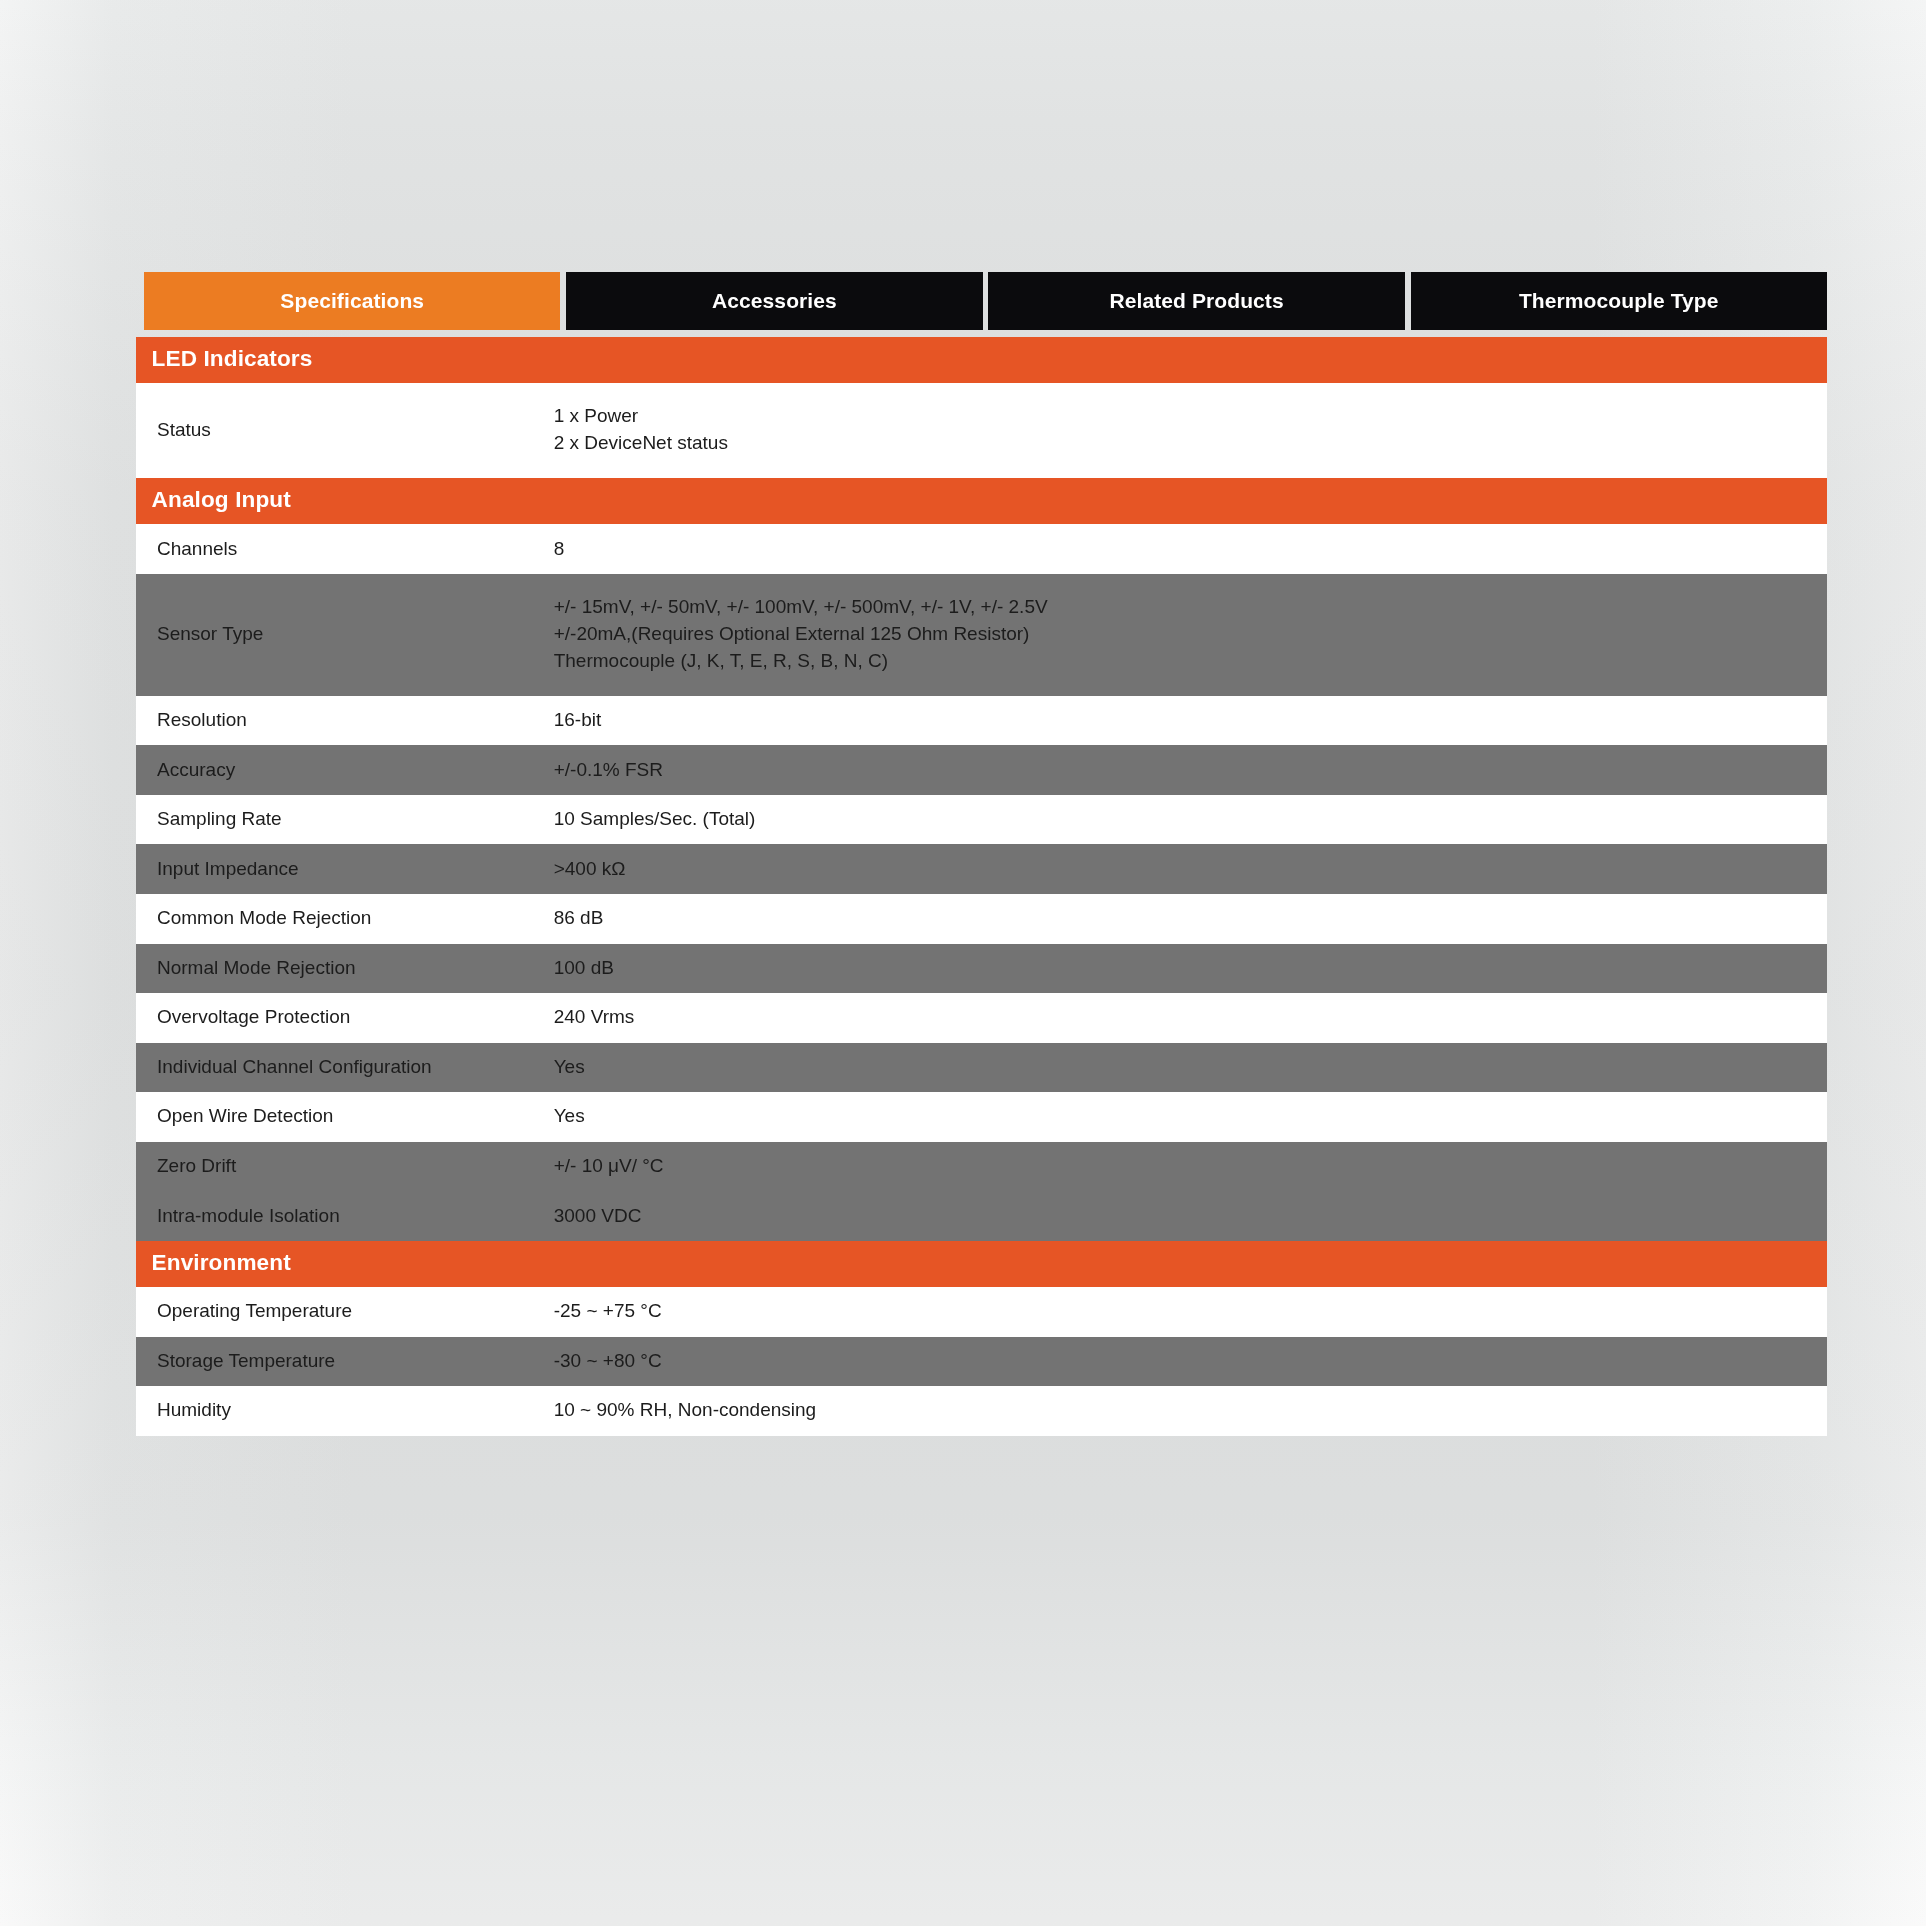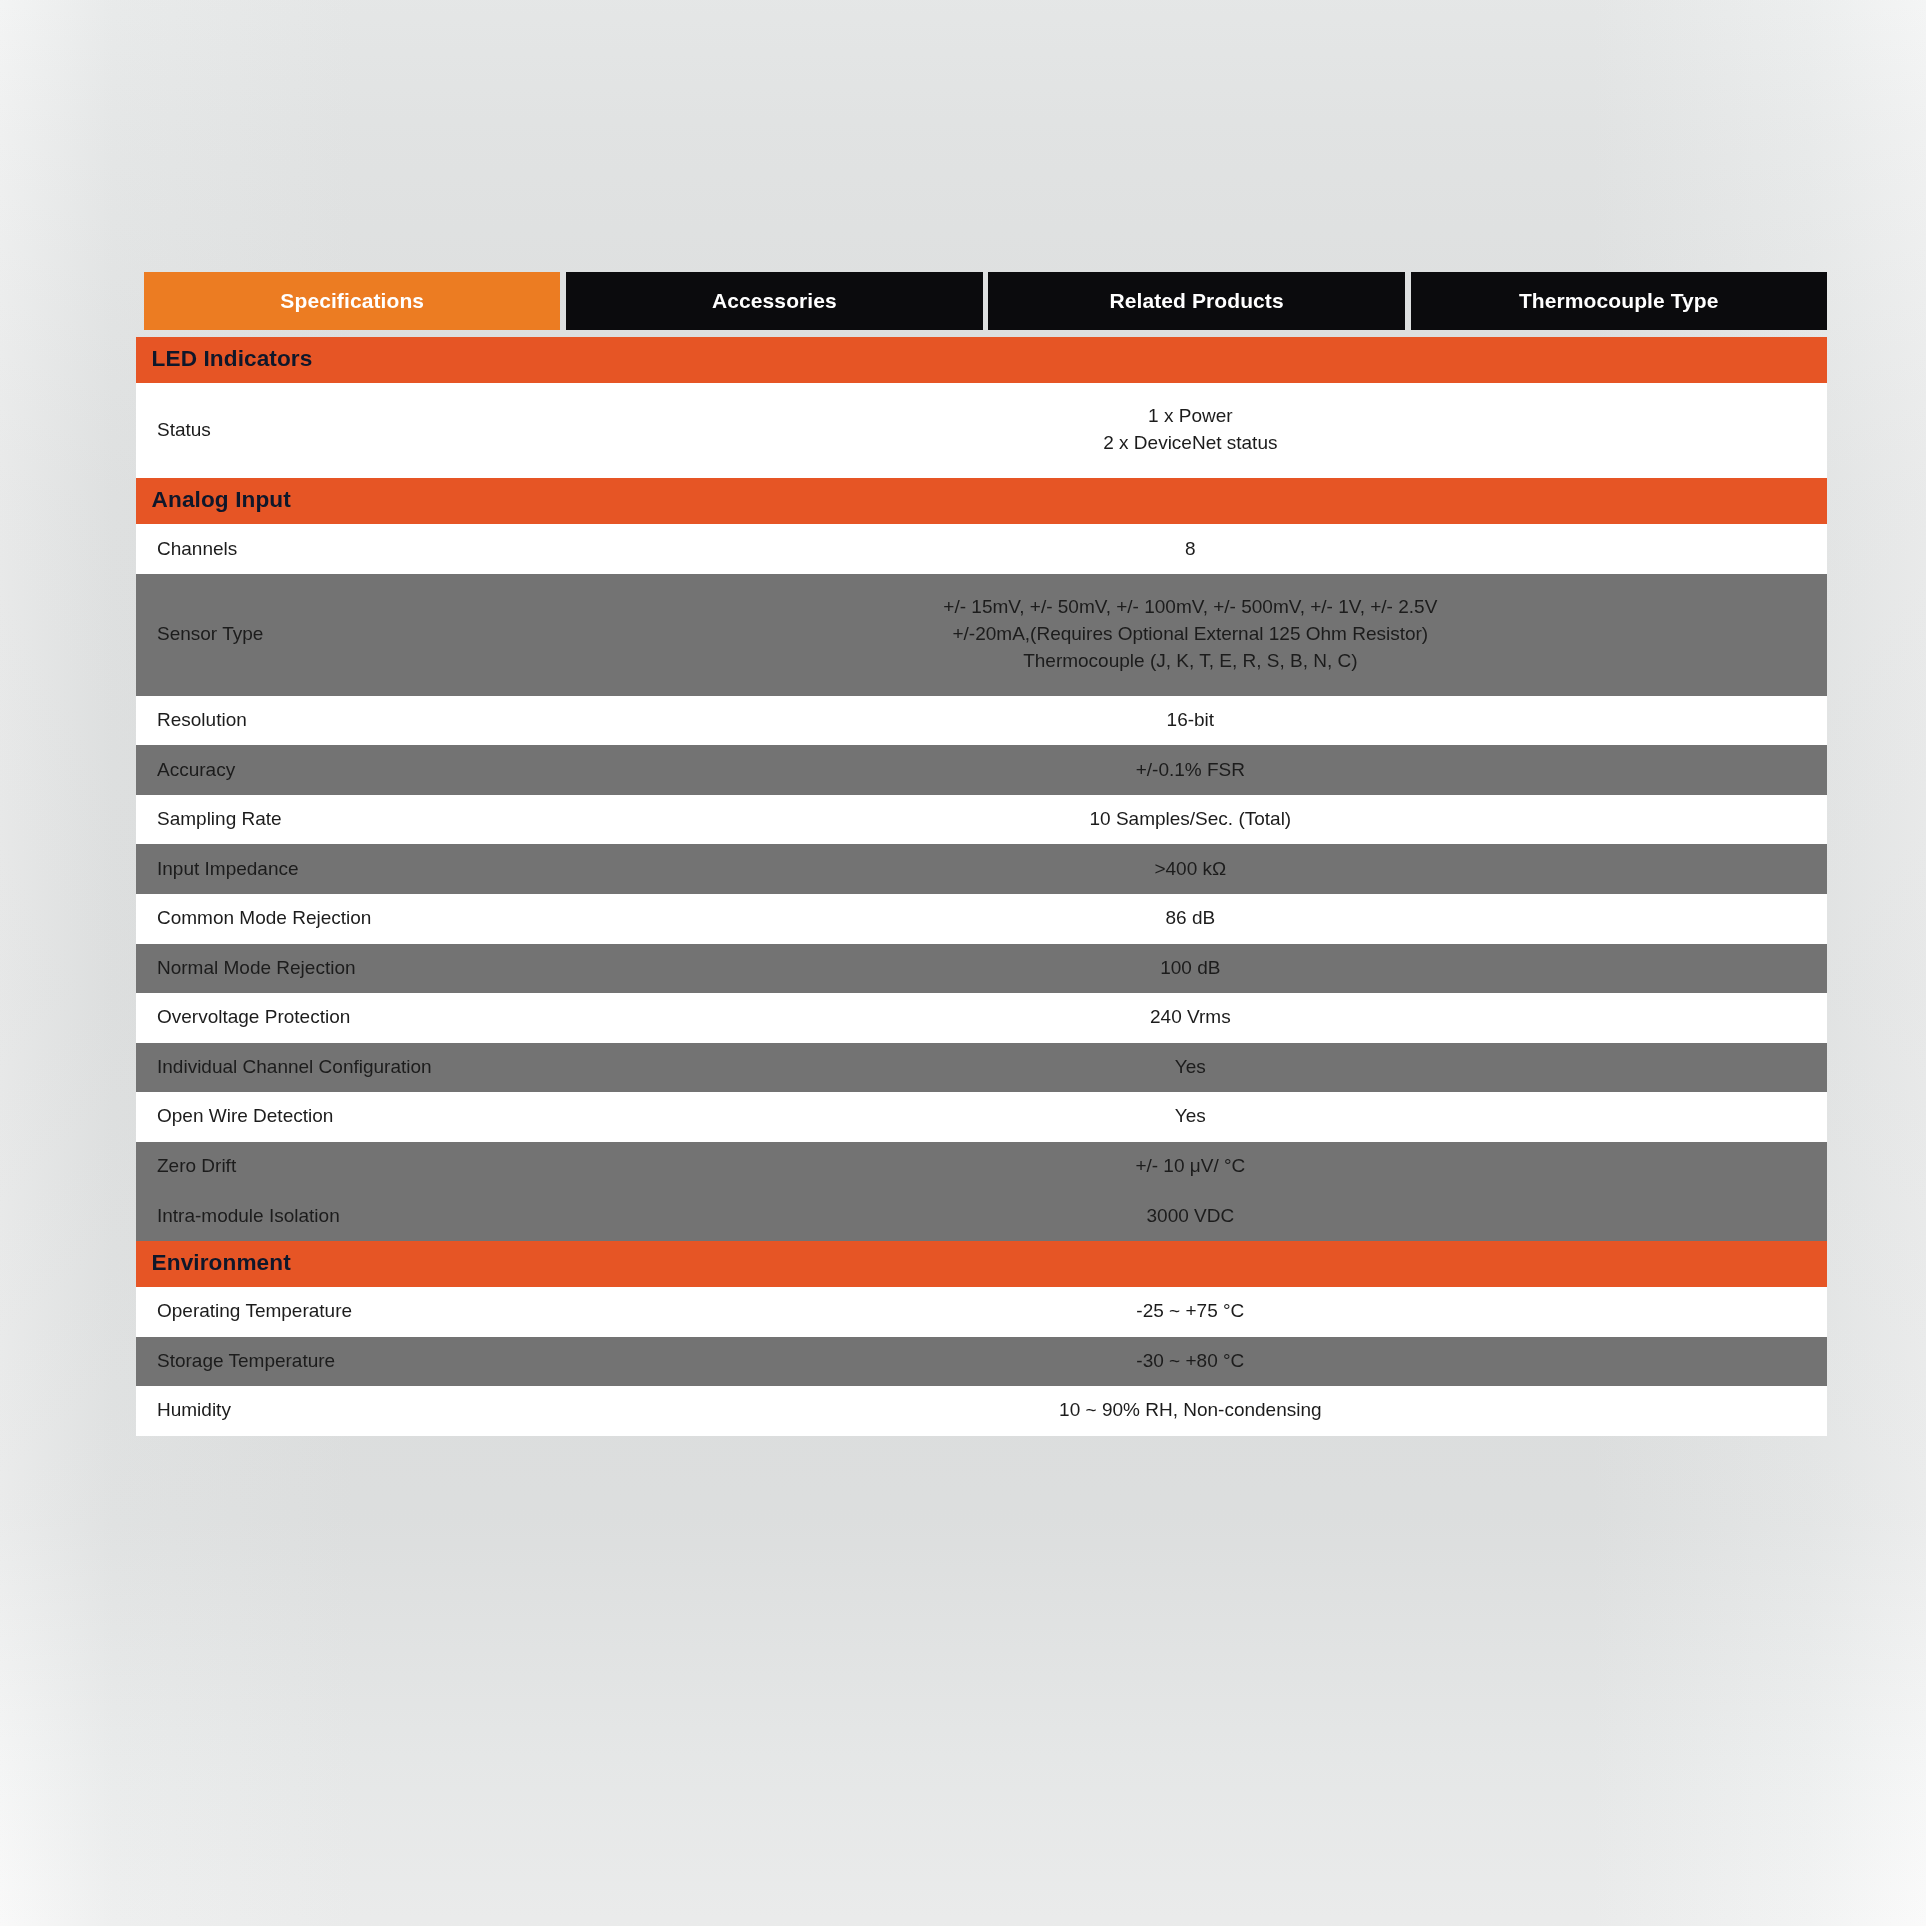--- a/index.html
+++ b/index.html
@@ -84,7 +84,7 @@
 
   .section-head td {
     background: #e65525;
-    color: #0f172a;
+    color: #ffffff;
     font-size: 22.6px;
     font-weight: bold;
     padding: 10px 0 11.3px 15.6px;

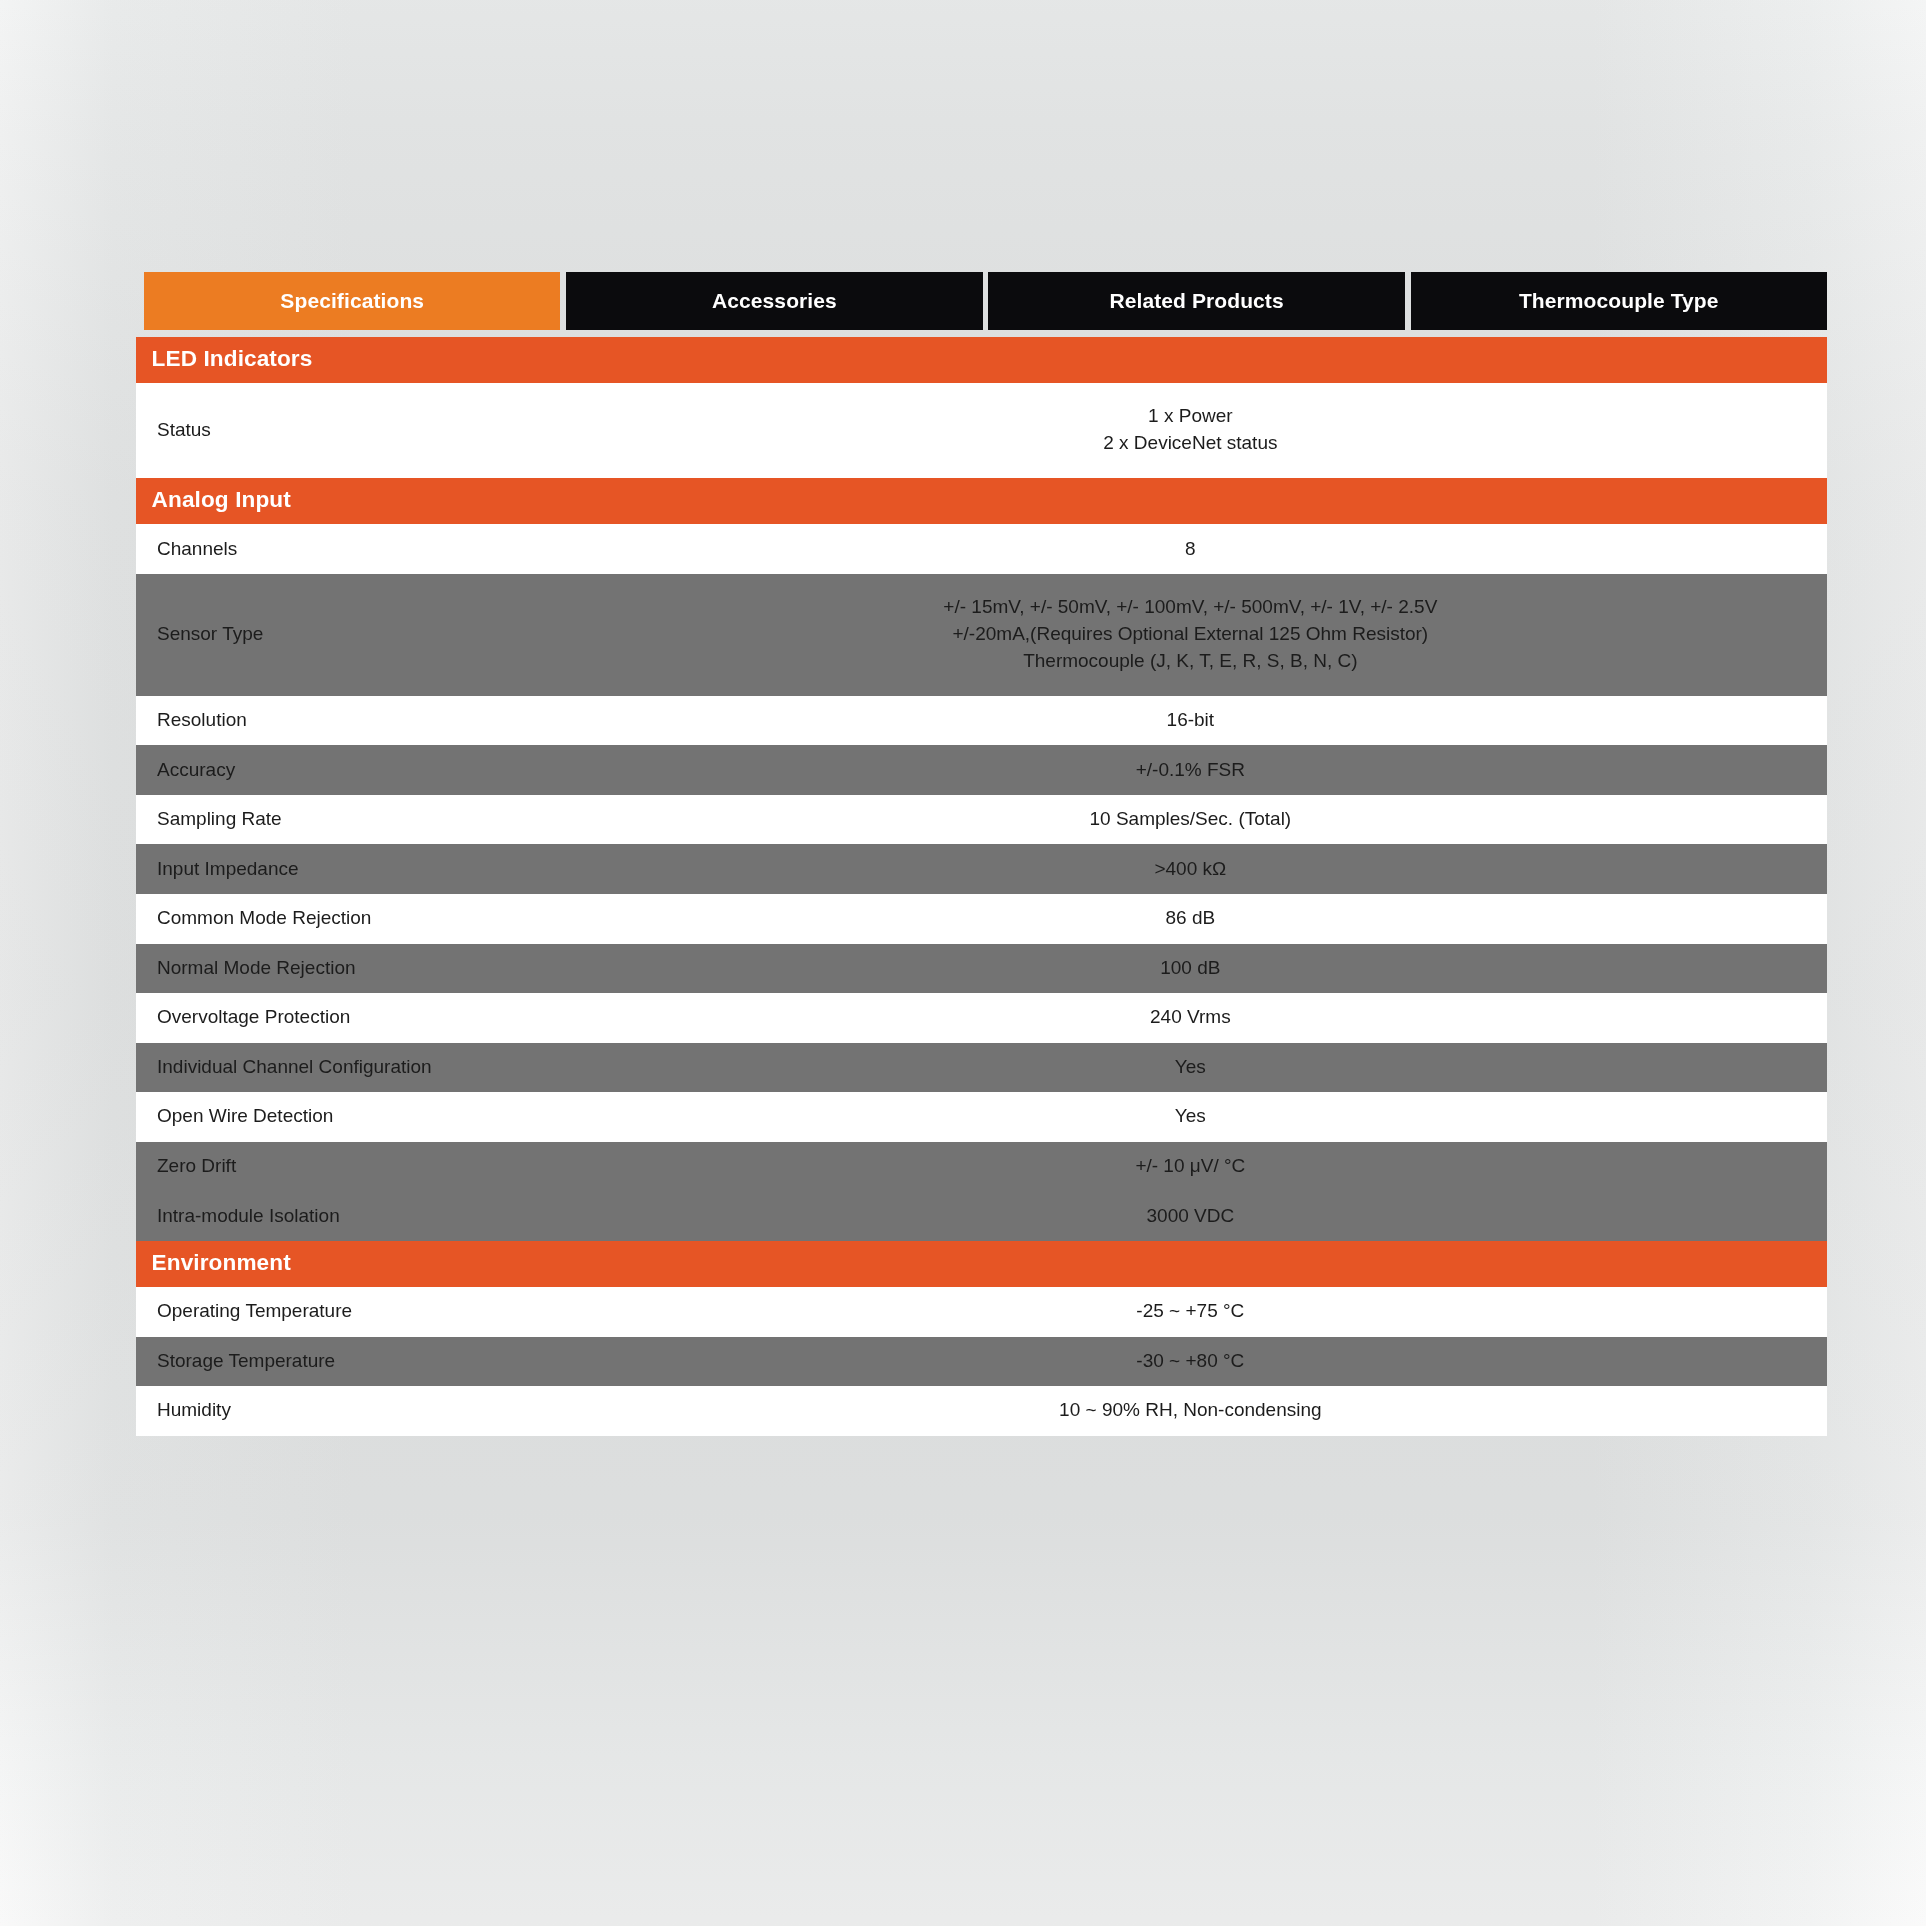--- a/index.html
+++ b/index.html
@@ -100,7 +100,7 @@
     padding: 11.3px 0;
   }
   .spec-row td.k { padding-left: 21px; }
-  .spec-row td.v { padding-left: 5.7px; text-align: center; }
+  .spec-row td.v { padding-left: 5.7px; }
 
   .spec-row.odd  td { background: #ffffff; }
   .spec-row.even td { background: #737373; }

